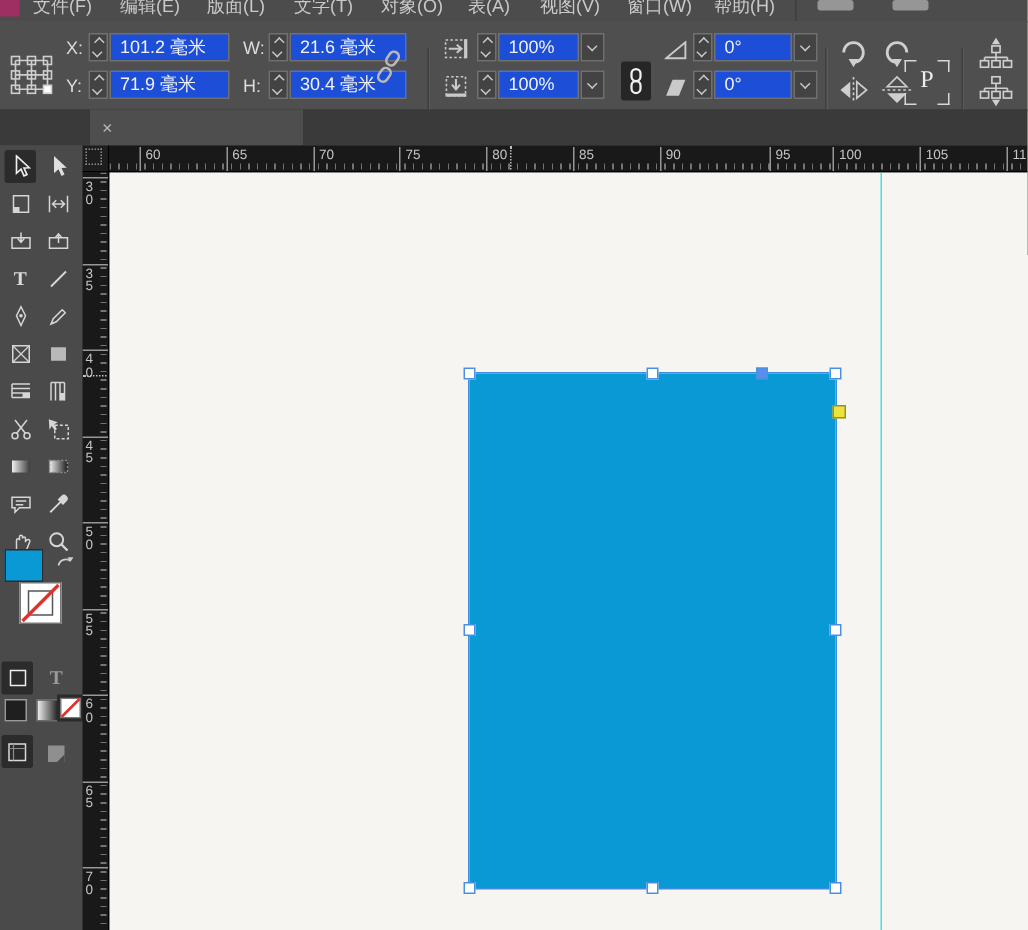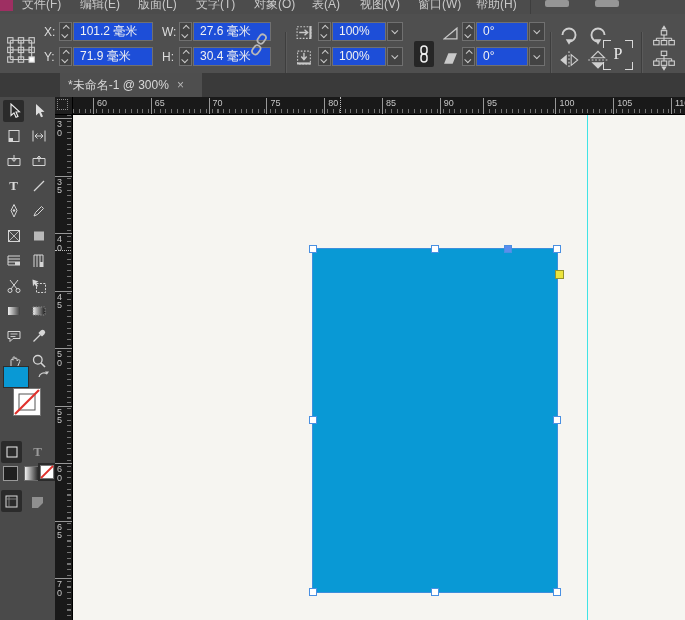--- a/index.html
+++ b/index.html
@@ -135,7 +135,7 @@
       <i class="chev up"></i>
       <i class="chev dn"></i>
     </span>
-  <span class="fval" style="left:193px;top:8px;width:78px">27.6 毫米</span>
+  <span class="fval" style="left:193px;top:8px;width:78px">21.6 毫米</span>
 
   <span class="flabel" style="left:162px;top:36px">H:</span>
   <span class="stepper" style="left:179px;top:33px">

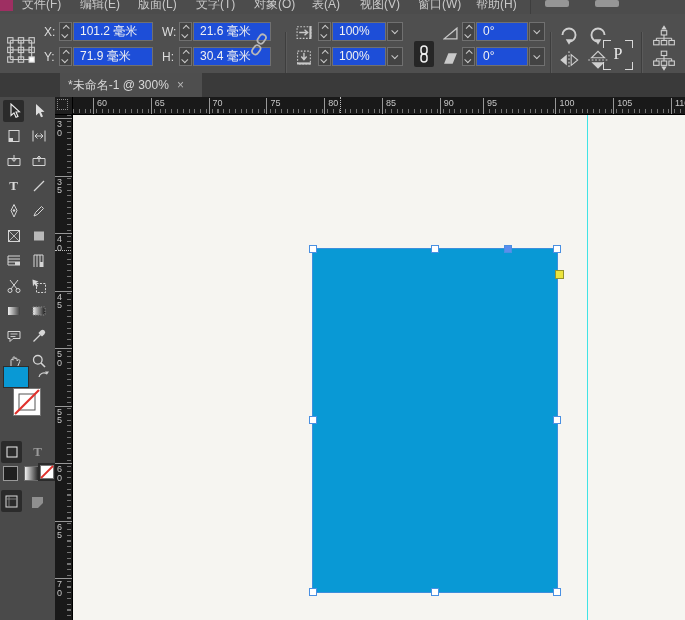--- a/index.html
+++ b/index.html
@@ -265,7 +265,6 @@
 
 <div id="tabbar" class="abs">
   <div id="doc-tab">
-    <span class="title">*未命名-1 @ 300%</span>
     <span class="close">×</span>
   </div>
 </div>

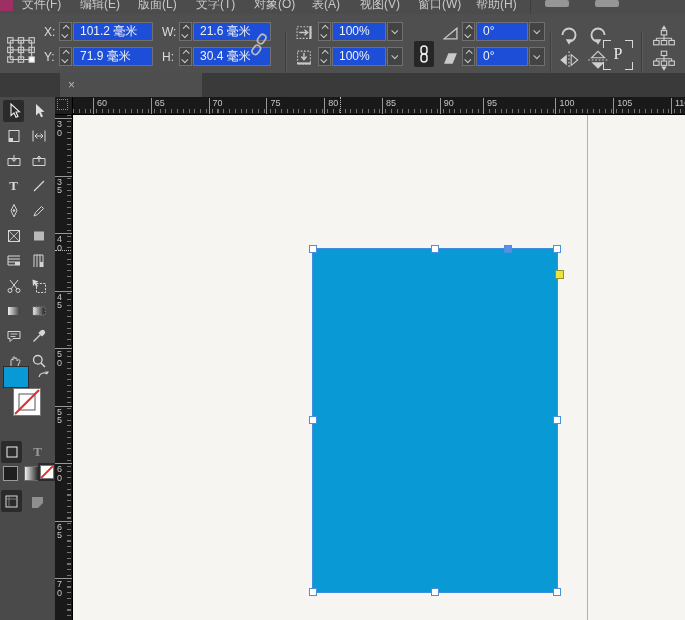--- a/index.html
+++ b/index.html
@@ -475,7 +475,7 @@
       <div class="hlab" style="left: 251.2px;">80</div>
       <div class="hlab" style="left: 309px;">85</div>
       <div class="hlab" style="left: 366.8px;">90</div>
-      <div class="hlab" style="left: 410px;">95</div>
+      <div class="hlab" style="left: 440px;">95</div>
       <div class="hlab" style="left: 482.4px; text-align: right;">100</div>
       <div class="hlab" style="left: 540.2px;">105</div>
       <div class="hlab" style="left: 598px;">110</div>

